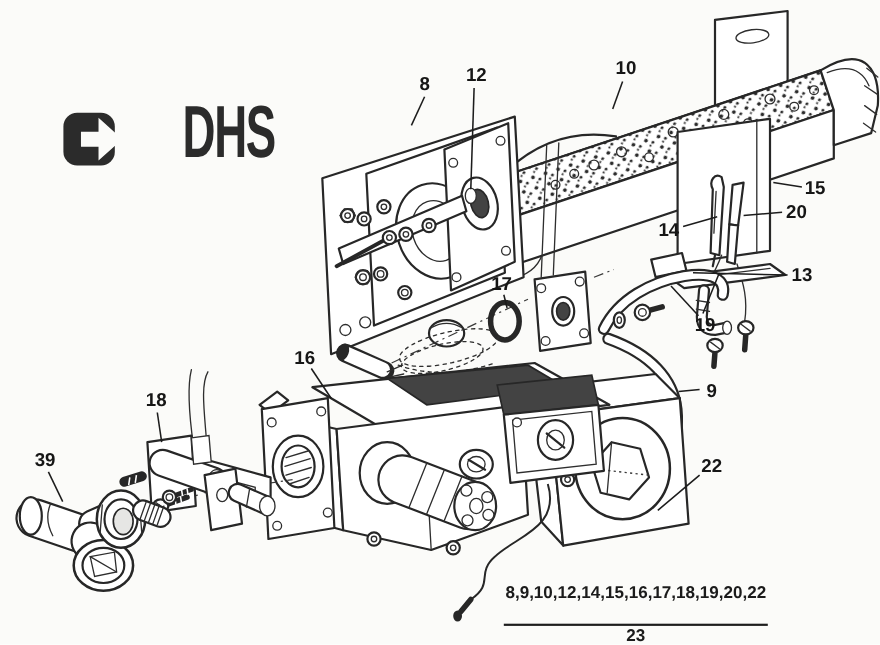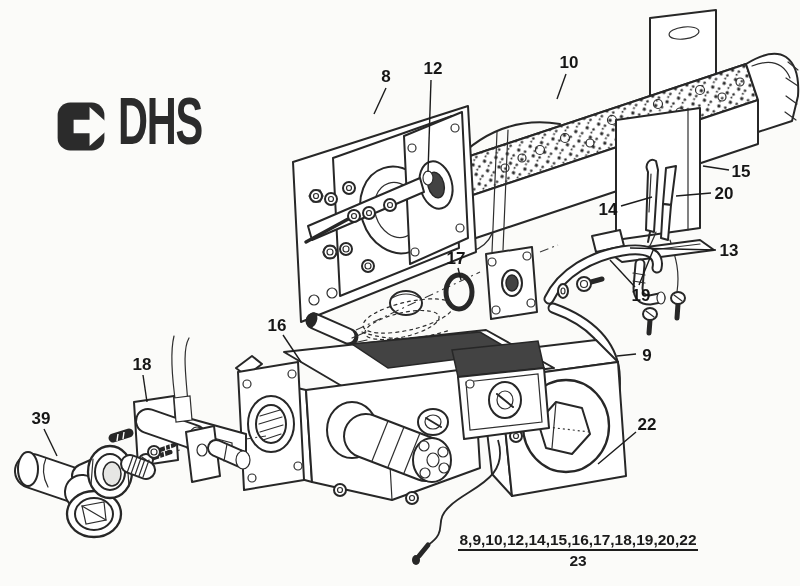--- a/index.html
+++ b/index.html
@@ -33,7 +33,7 @@
   }
 
   
-  .logo { position:absolute; left:56px; top:98px; display:flex; align-items:flex-start; }
+  .logo { position:absolute; left:56px; top:98px; display:flex; align-items:flex-start;gap:48px; }
   .logo-glyph { width:58px; height:57px; display:block; }
   .logo-text {
     display:inline-block; margin-left:4px; margin-top:-12px;

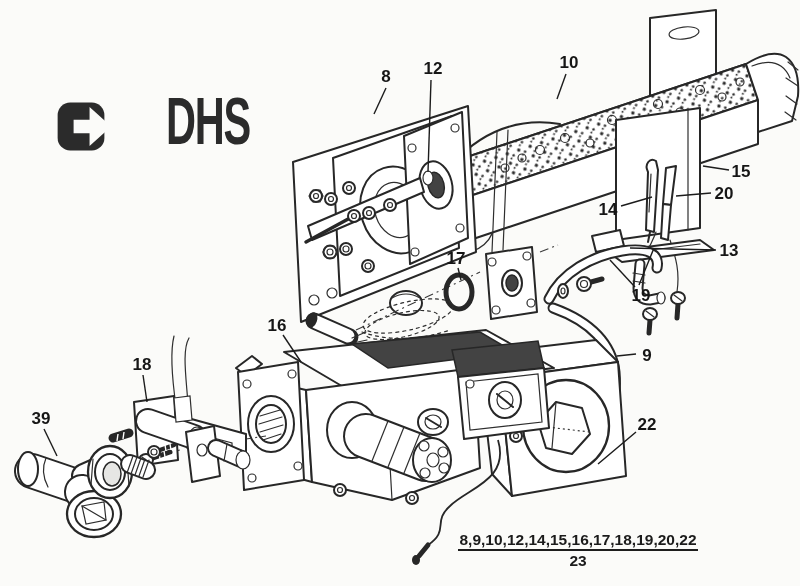--- a/index.html
+++ b/index.html
@@ -48,7 +48,7 @@
   }
   .frac-top {
     font-size:15.5px; font-weight:700; letter-spacing:0px;
-    border-bottom:2px solid #1d1d1d; padding-bottom:0;
+    border-bottom:2px solid #1d1d1d; padding-bottom:18px;
   }
   .frac-bottom { font-size:15.5px; font-weight:700; margin-top:1px; }
 </style>

